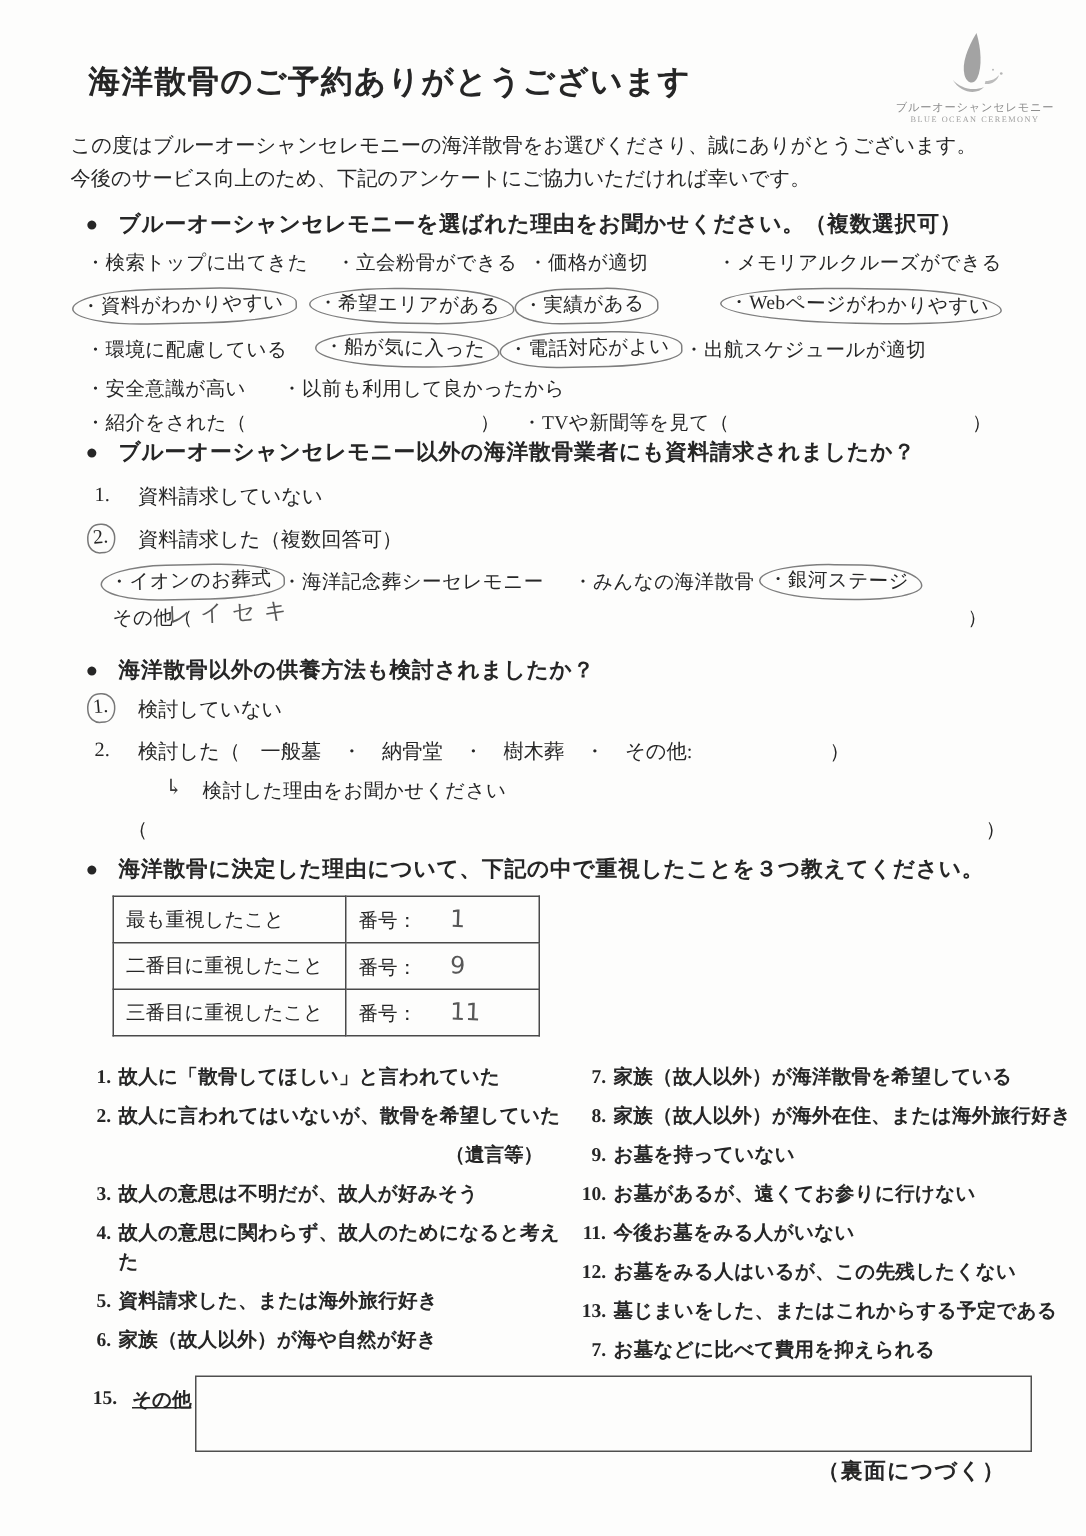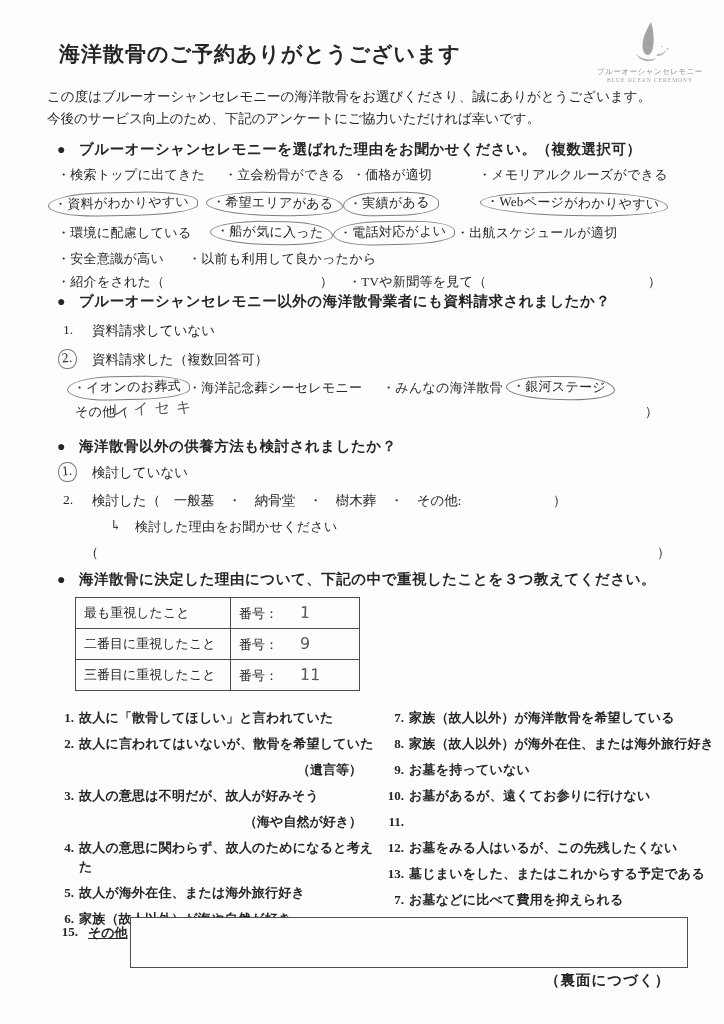--- a/index.html
+++ b/index.html
@@ -190,7 +190,6 @@
         <span class="r-num">3.</span>
         <span class="r-text">故人の意思は不明だが、故人が好みそう</span>
       </div>
-    <div class="r-note">（海や自然が好き）</div>
     <div class="r-item">
         <span class="r-num">4.</span>
         <span class="r-text">故人の意思に関わらず、故人のためになると考えた</span>

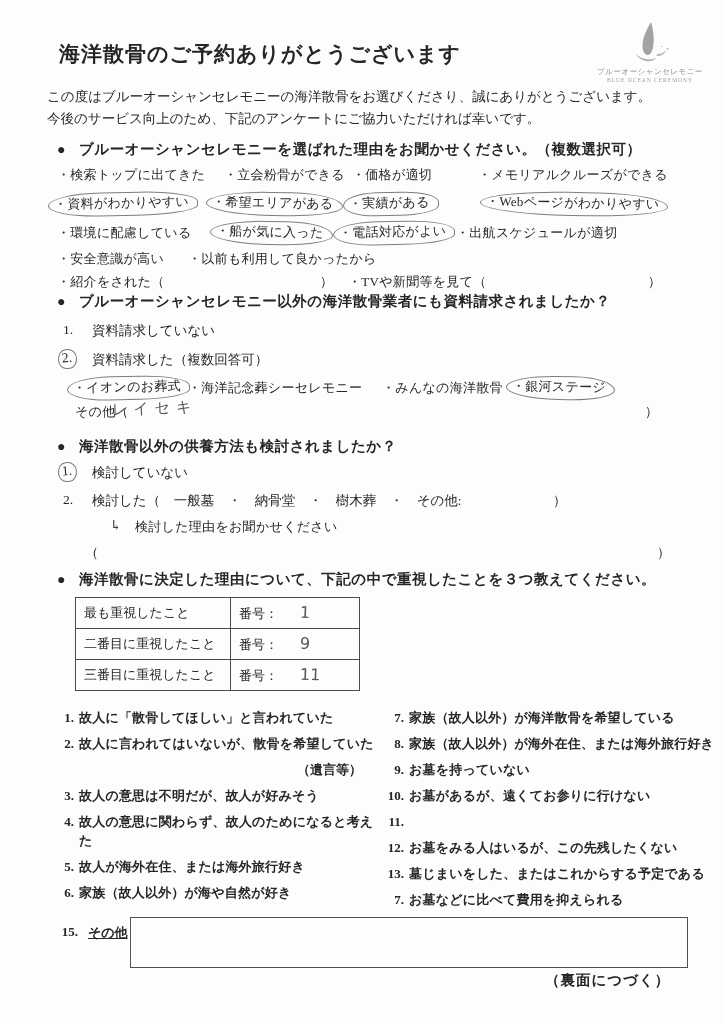--- a/index.html
+++ b/index.html
@@ -223,6 +223,7 @@
       </div>
     <div class="r-item">
         <span class="r-num">11.</span>
+        <span class="r-text">今後お墓をみる人がいない</span>
       </div>
     <div class="r-item">
         <span class="r-num">12.</span>

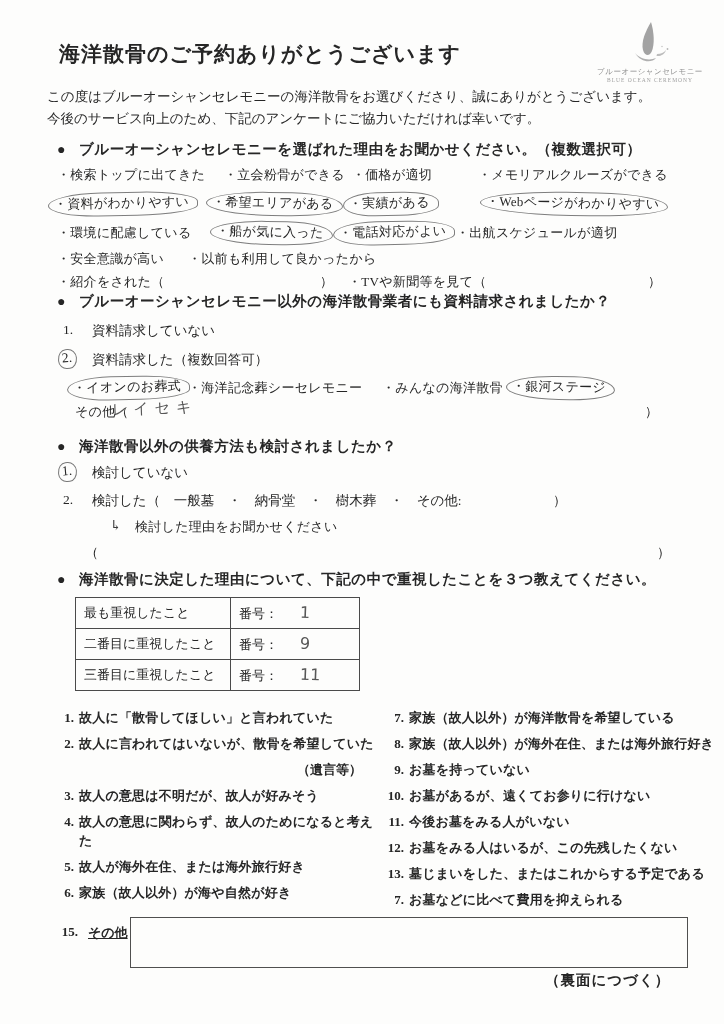--- a/index.html
+++ b/index.html
@@ -196,7 +196,7 @@
       </div>
     <div class="r-item">
         <span class="r-num">5.</span>
-        <span class="r-text">故人が海外在住、または海外旅行好き</span>
+        <span class="r-text">資料請求した、または海外旅行好き</span>
       </div>
     <div class="r-item">
         <span class="r-num">6.</span>

